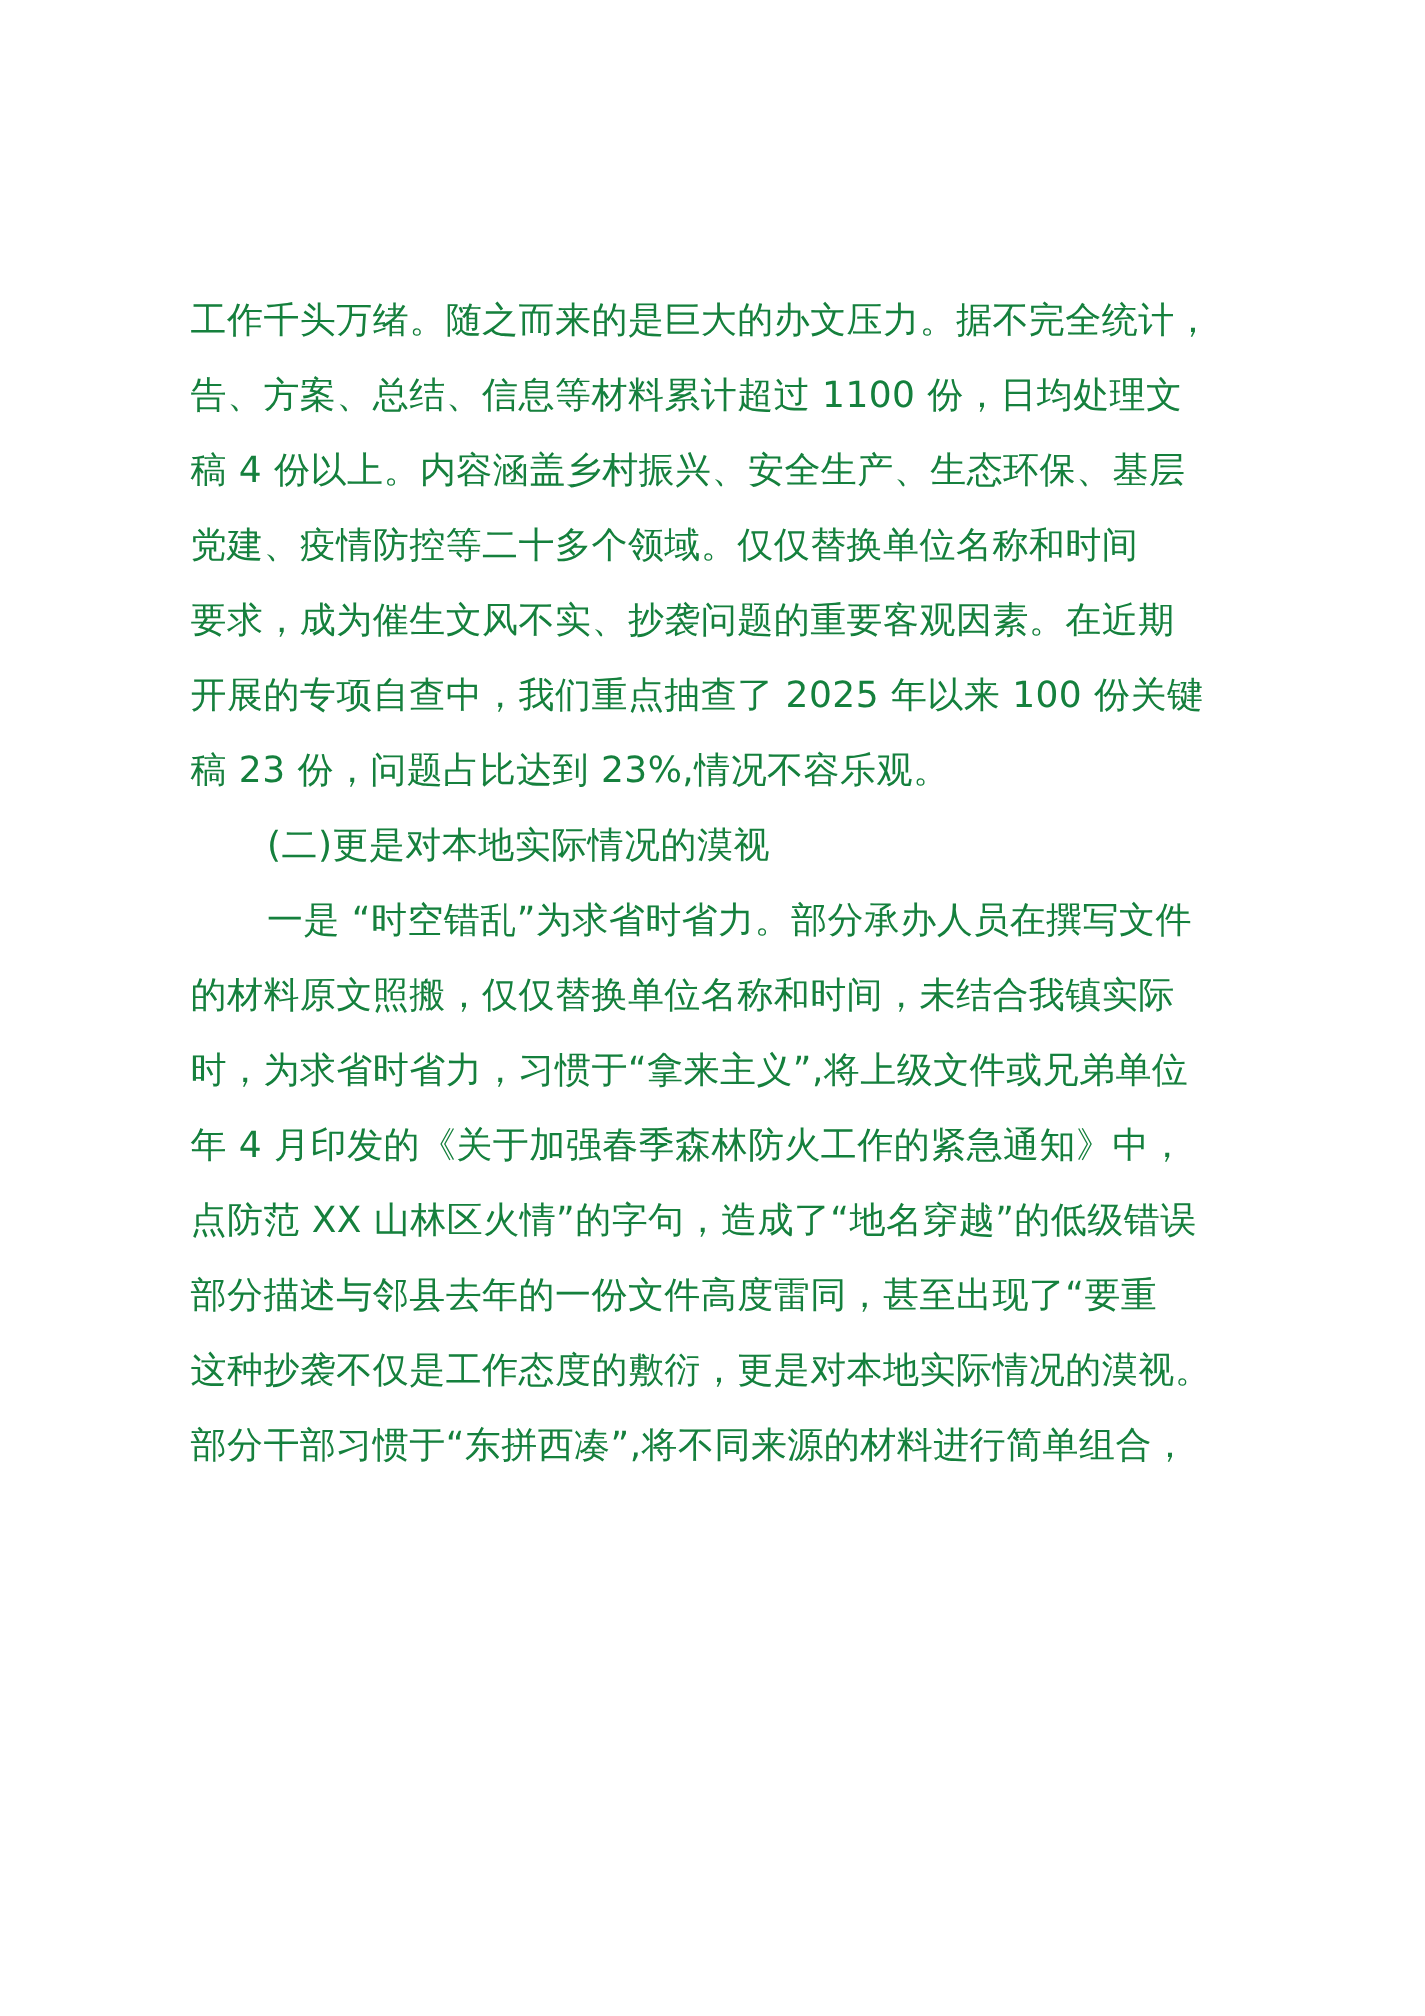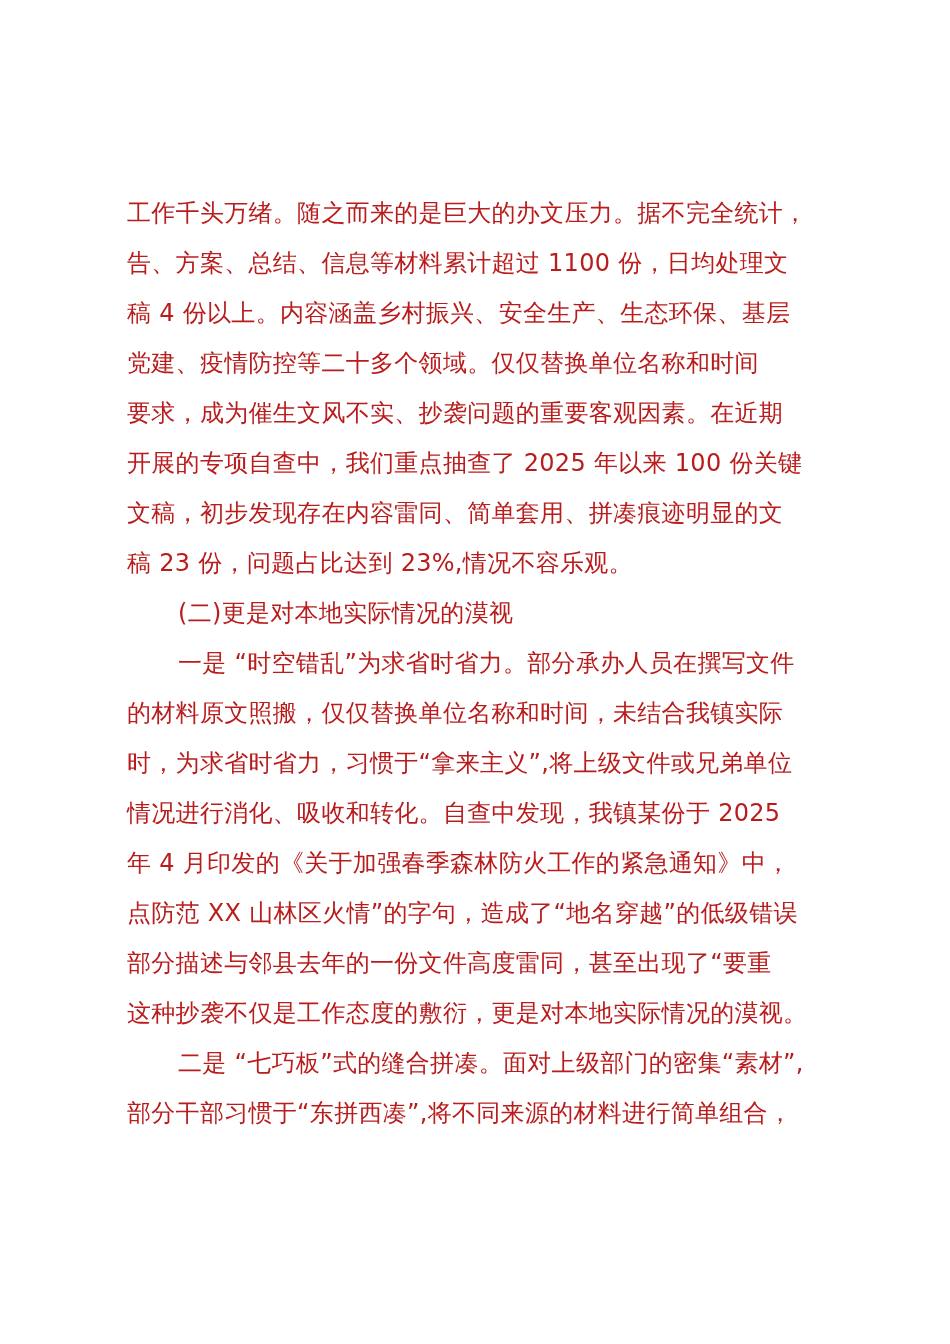--- a/index.html
+++ b/index.html
@@ -29,7 +29,7 @@
       font-family: "DejaVu Sans", "Liberation Sans", sans-serif;
       font-size: 24px;
       line-height: 50px;
-      color: #b91c1c;
+      color: #15803d;
     }
     .line {
       display: block;

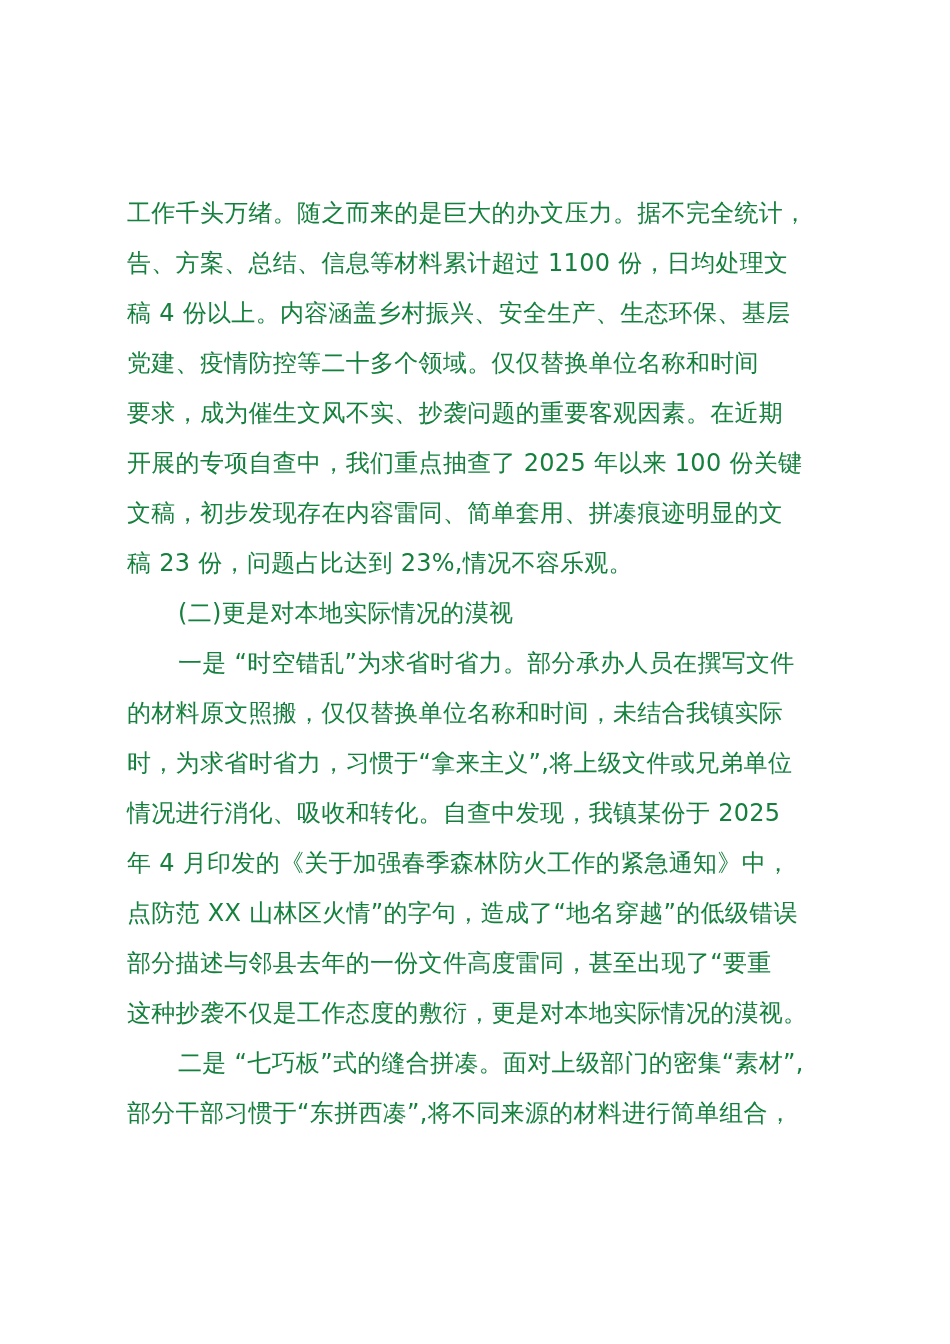--- a/index.html
+++ b/index.html
@@ -54,7 +54,6 @@
       <span class="line">党建、疫情防控等二十多个领域。仅仅替换单位名称和时间</span>
       <span class="line">要求，成为催生文风不实、抄袭问题的重要客观因素。在近期</span>
       <span class="line">开展的专项自查中，我们重点抽查了 2025 年以来 100 份关键</span>
-      <span class="line">文稿，初步发现存在内容雷同、简单套用、拼凑痕迹明显的文</span>
       <span class="line">稿 23 份，问题占比达到 23%,情况不容乐观。</span>
     </div>
 

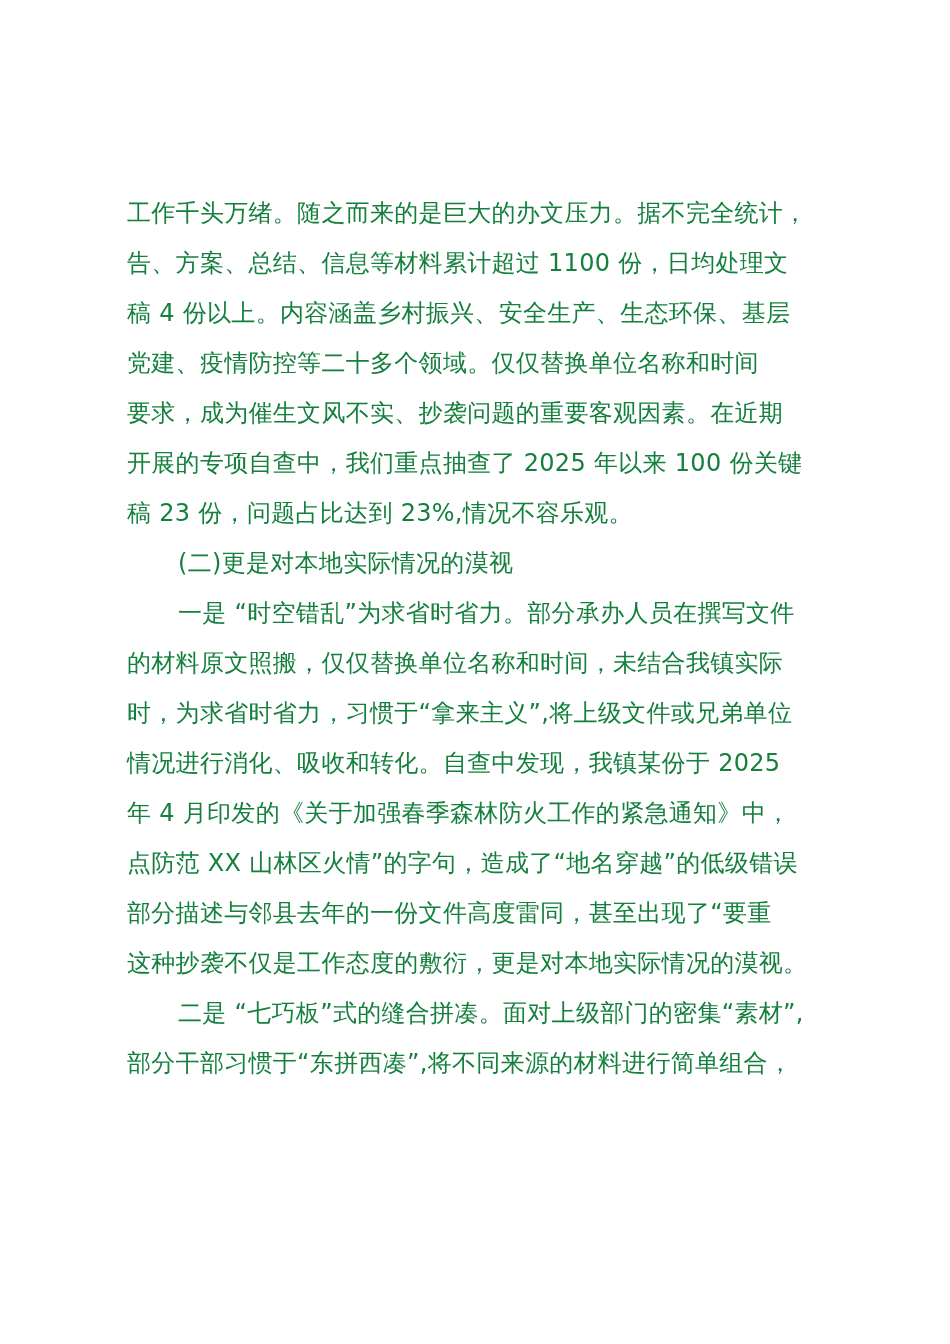--- a/index.html
+++ b/index.html
@@ -65,7 +65,6 @@
       <span class="line indent">一是 “时空错乱”为求省时省力。部分承办人员在撰写文件</span>
       <span class="line">的材料原文照搬，仅仅替换单位名称和时间，未结合我镇实际</span>
       <span class="line">时，为求省时省力，习惯于“拿来主义”,将上级文件或兄弟单位</span>
-      <span class="line">情况进行消化、吸收和转化。自查中发现，我镇某份于 2025</span>
       <span class="line">年 4 月印发的《关于加强春季森林防火工作的紧急通知》中，</span>
       <span class="line">点防范 XX 山林区火情”的字句，造成了“地名穿越”的低级错误</span>
       <span class="line">部分描述与邻县去年的一份文件高度雷同，甚至出现了“要重</span>

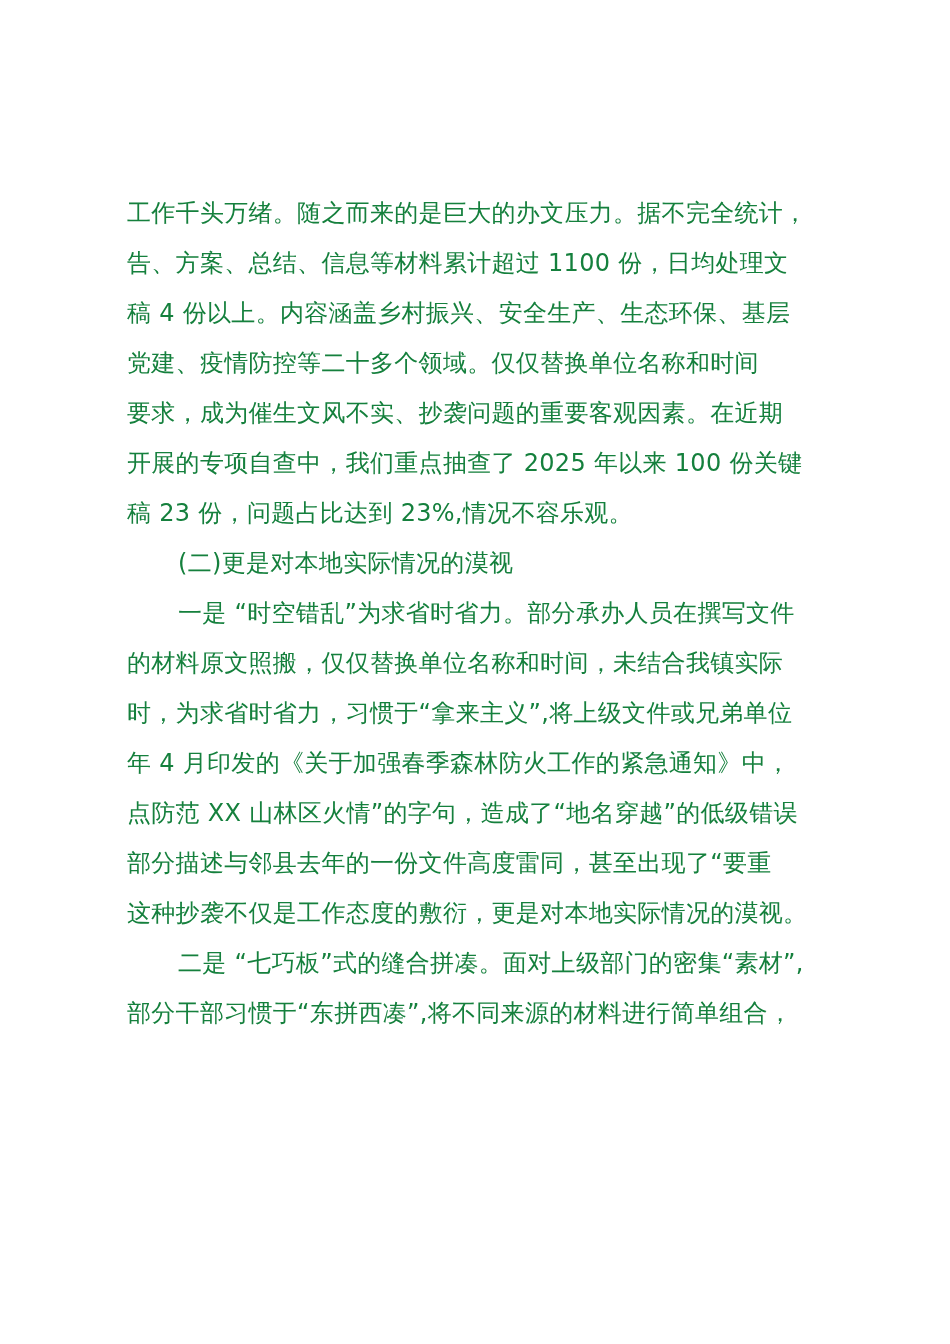--- a/index.html
+++ b/index.html
@@ -72,7 +72,6 @@
     </div>
 
     <div>
-      <span class="line indent">二是 “七巧板”式的缝合拼凑。面对上级部门的密集“素材”,</span>
       <span class="line">部分干部习惯于“东拼西凑”,将不同来源的材料进行简单组合，</span>
     </div>
 

